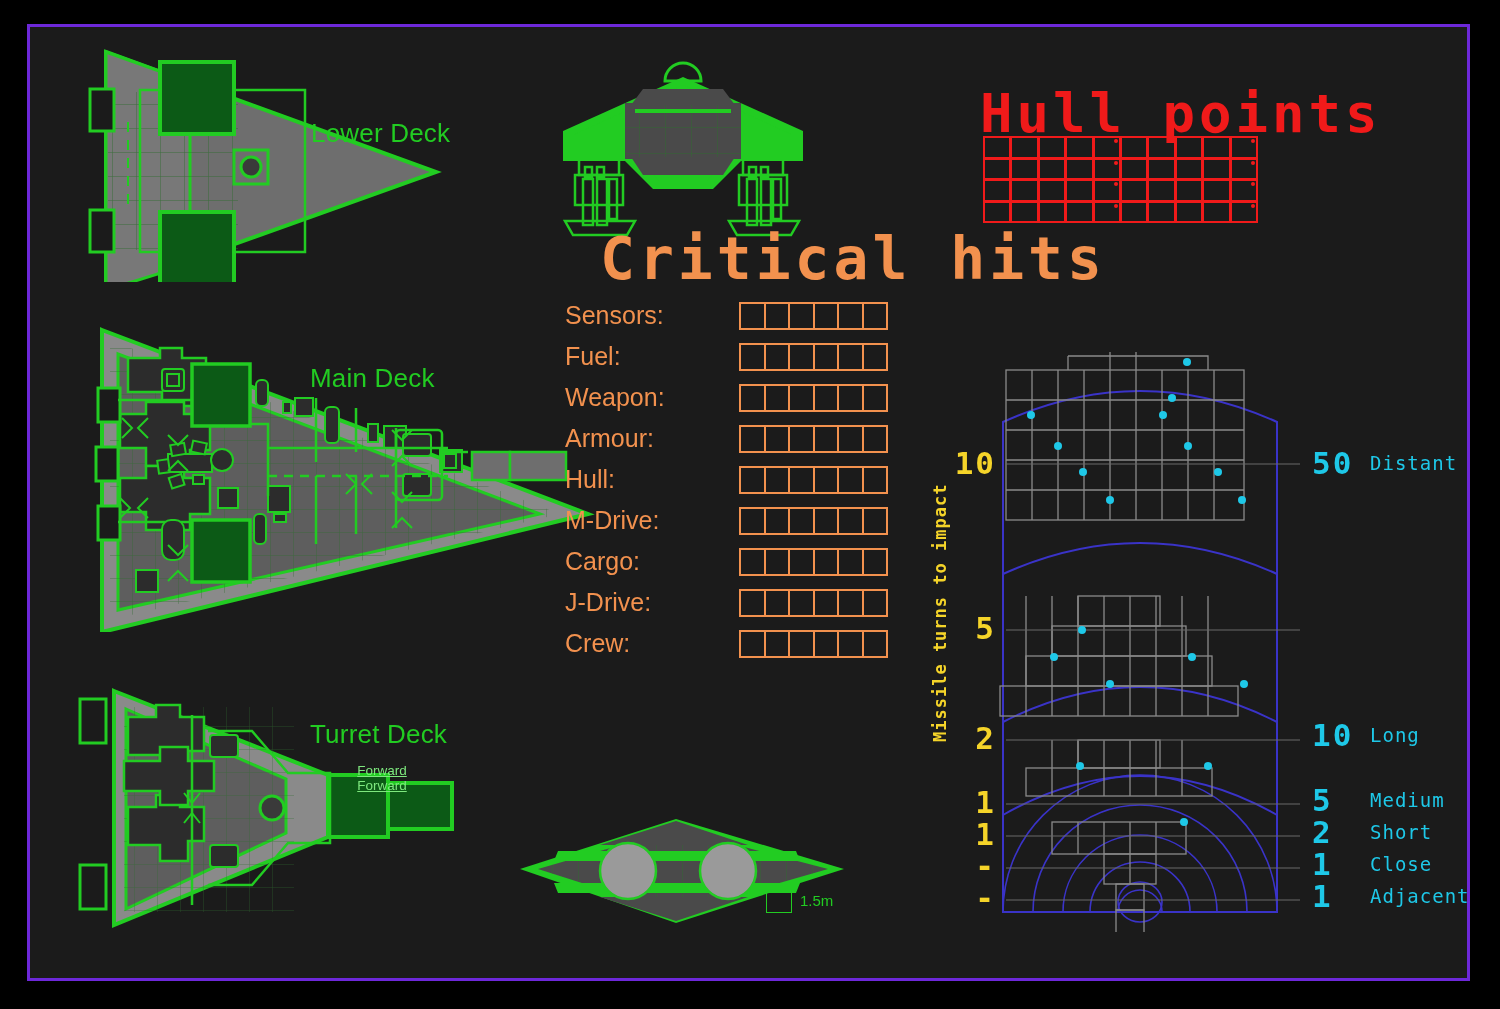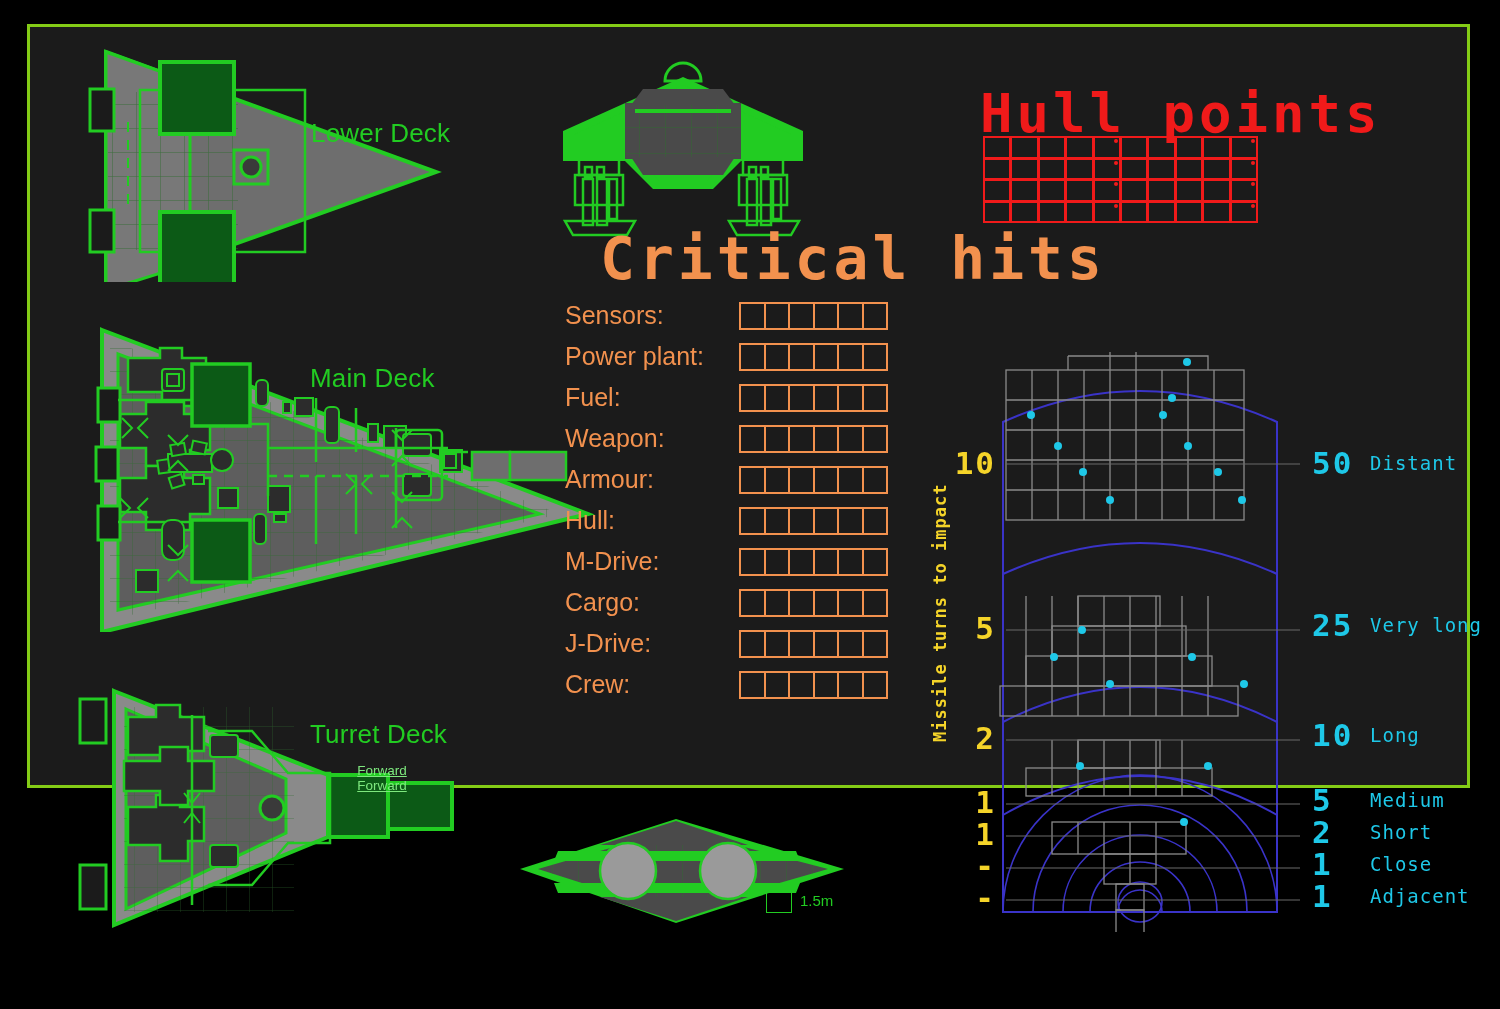--- a/index.html
+++ b/index.html
@@ -15,9 +15,9 @@
   }
   .frame{
     position:absolute;left:27px;top:24px;
-    width:1443px;height:764px;
+    width:1443px;height:957px;
     background:#1b1b1b;
-    border:3px solid #84cc16;
+    border:3px solid #6d28d9;
     box-sizing:border-box;
   }
   .abs{position:absolute;}

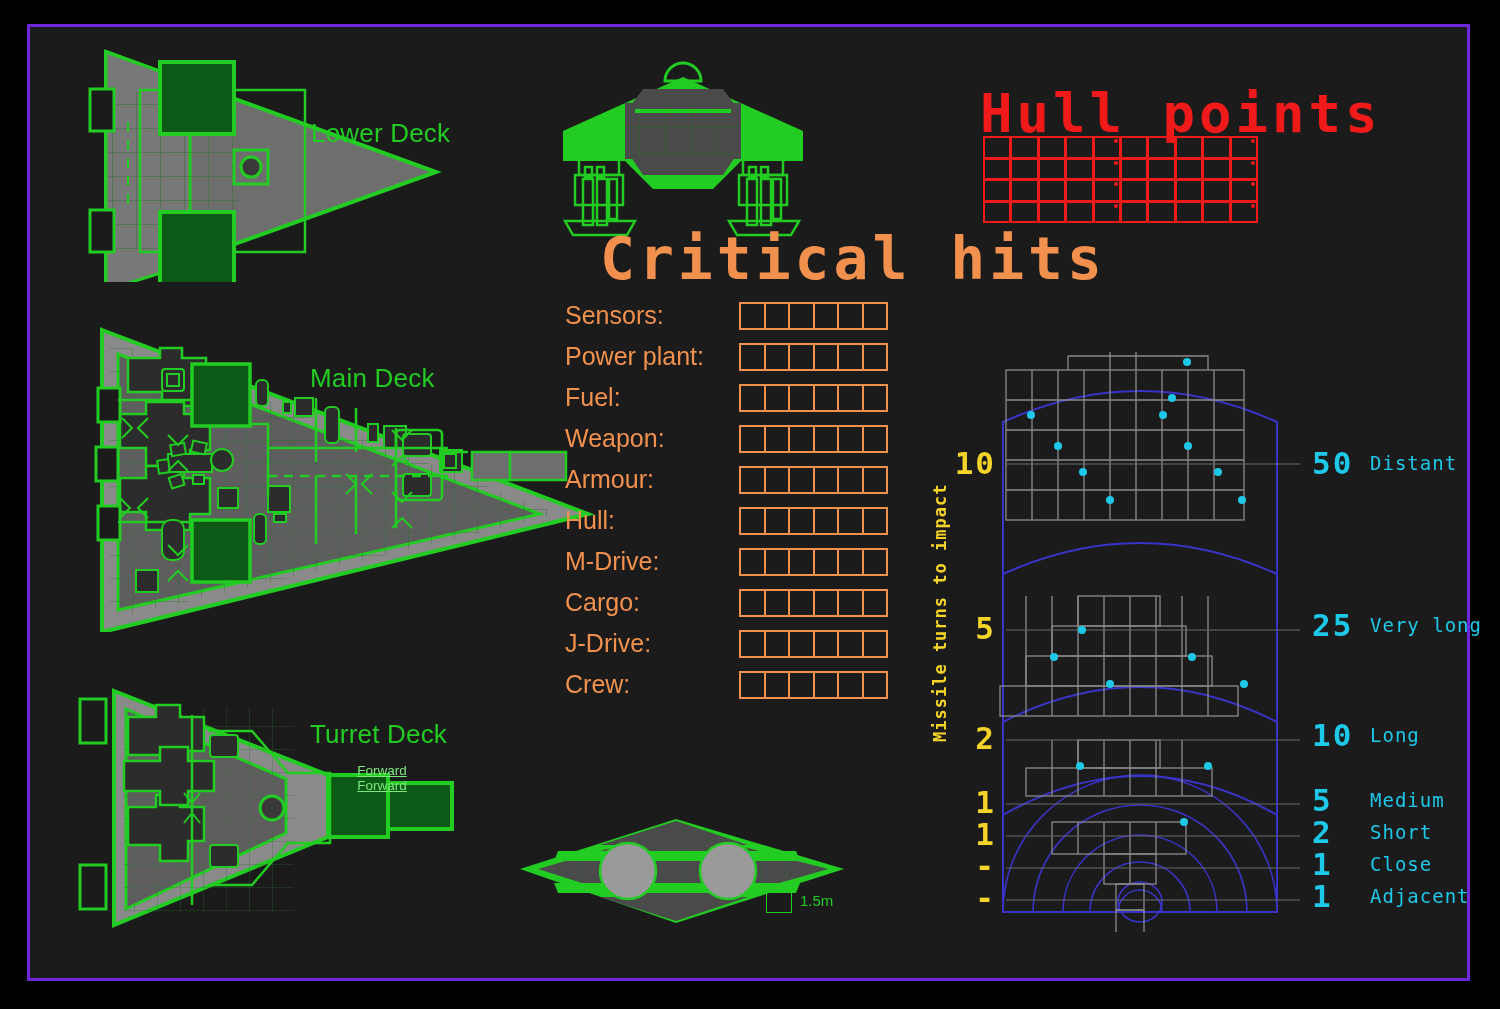--- a/index.html
+++ b/index.html
@@ -312,17 +312,6 @@
           </div>
         </div>
         <div class="crit-row">
-          <div class="crit-name">Power plant:</div>
-          <div class="crit-boxes">
-            <div class="crit-box"></div>
-            <div class="crit-box"></div>
-            <div class="crit-box"></div>
-            <div class="crit-box"></div>
-            <div class="crit-box"></div>
-            <div class="crit-box"></div>
-          </div>
-        </div>
-        <div class="crit-row">
           <div class="crit-name">Fuel:</div>
           <div class="crit-boxes">
             <div class="crit-box"></div>

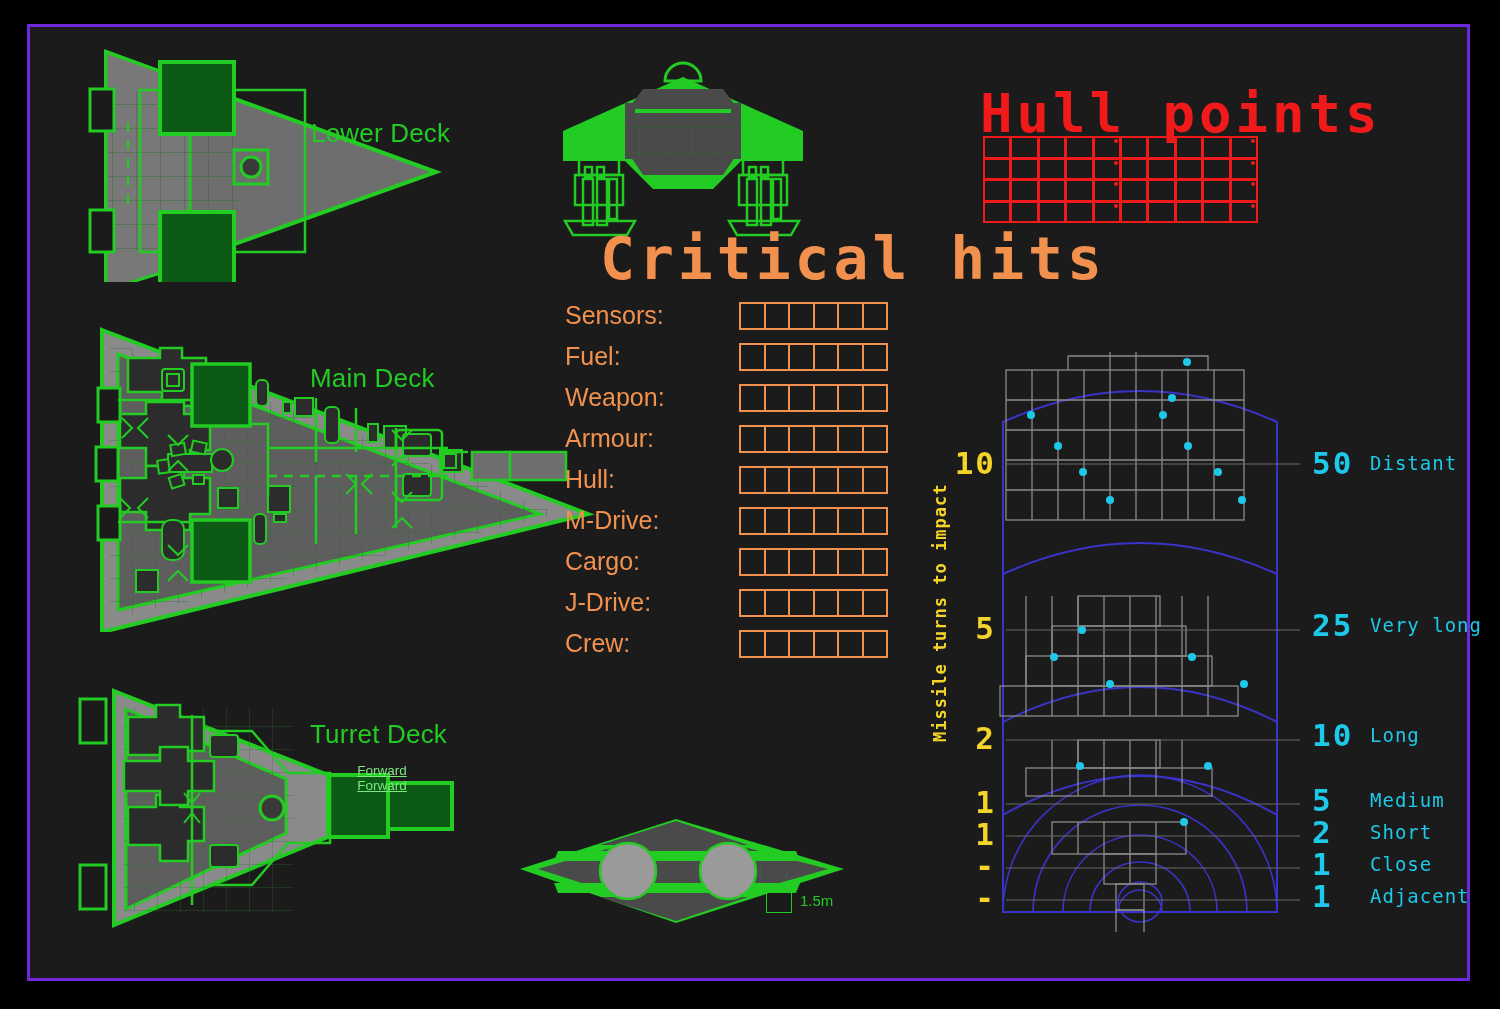--- a/index.html
+++ b/index.html
@@ -570,10 +570,6 @@
     <div class="mt-num">50</div>
     <div class="mt-band">Distant</div>
   </div>
-  <div class="abs" style="left:1282px;top:580px;display:flex;align-items:center;">
-    <div class="mt-num">25</div>
-    <div class="mt-band">Very long</div>
-  </div>
   <div class="abs" style="left:1282px;top:690px;display:flex;align-items:center;">
     <div class="mt-num">10</div>
     <div class="mt-band">Long</div>

